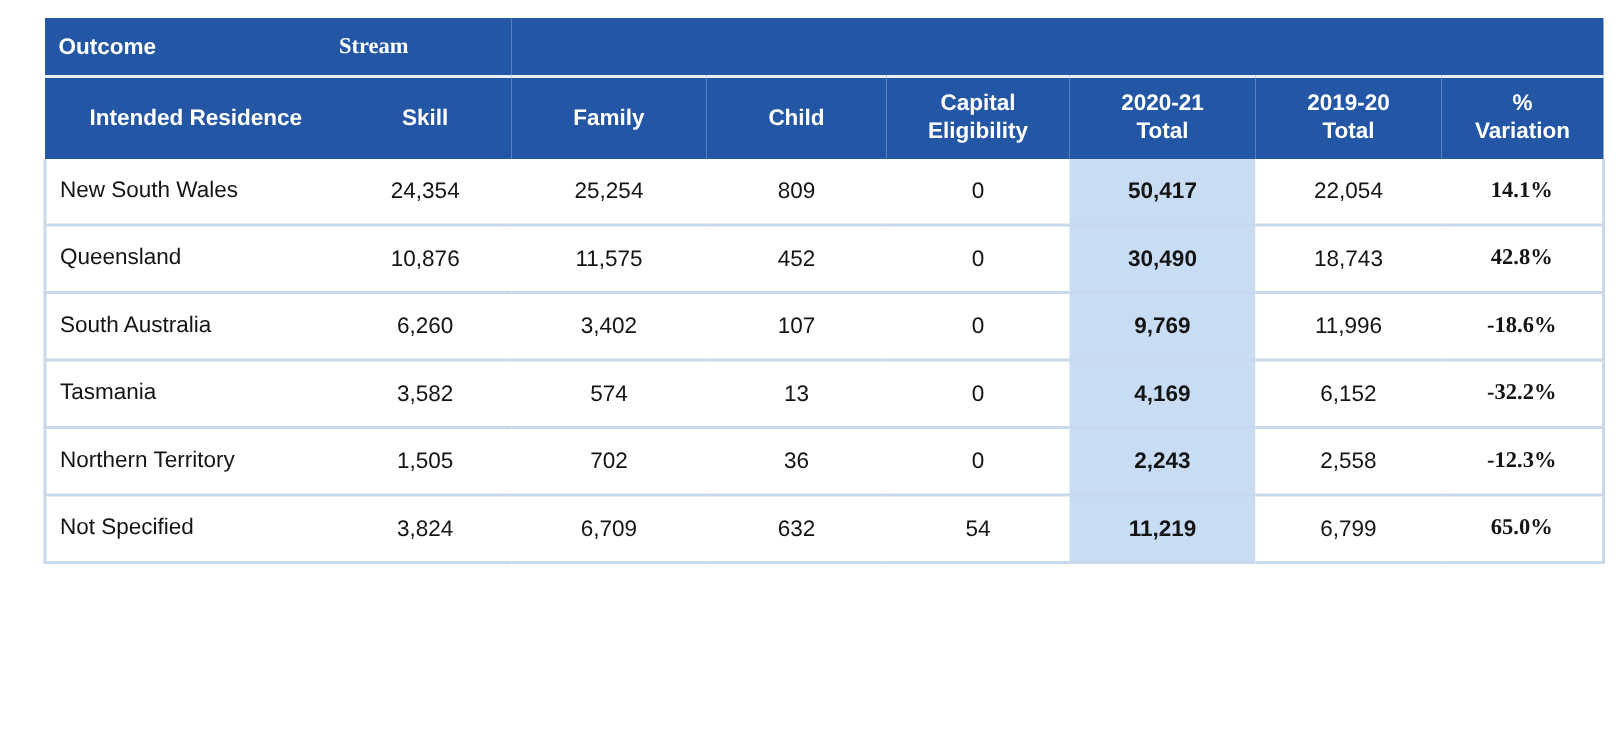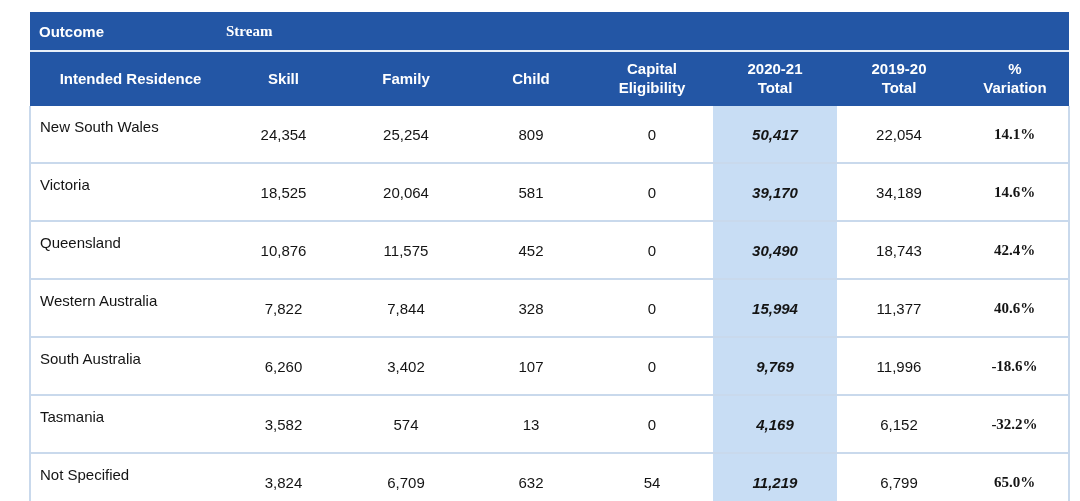--- a/index.html
+++ b/index.html
@@ -81,7 +81,7 @@
   }
   tbody th.rowlabel {
     text-align: left;
-    padding: 4px 8px 17px 9px;
+    padding: 4px 8px 4px 9px;
     line-height: 1.25;
     border-left: 2px solid var(--row-border);
     margin-left: 32px;

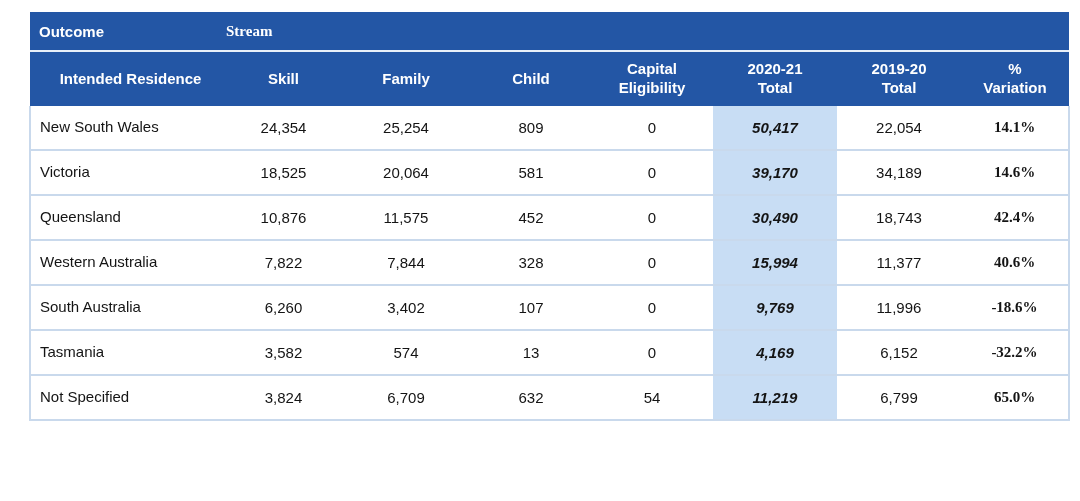--- a/index.html
+++ b/index.html
@@ -96,7 +96,6 @@
   tbody td.hl {
     background: var(--highlight-col-bg);
     font-weight: bold;
-    font-style: italic;
   }
   tbody td.pct {
     font-weight: bold;

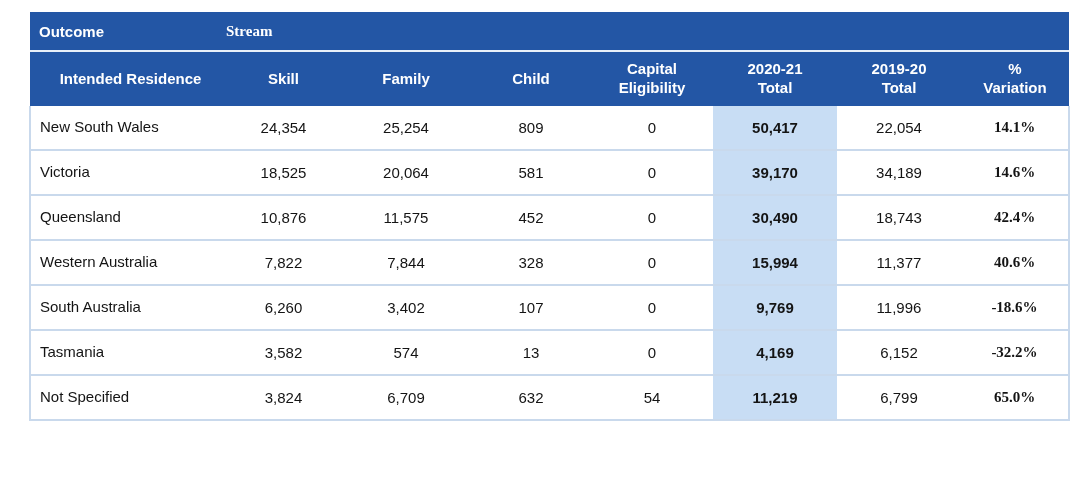--- a/index.html
+++ b/index.html
@@ -166,16 +166,6 @@
           <td class="pct">14.1%</td>
         </tr>
         <tr>
-          <th class="rowlabel">Victoria</th>
-          <td>18,525</td>
-          <td>20,064</td>
-          <td>581</td>
-          <td>0</td>
-          <td class="hl">39,170</td>
-          <td>34,189</td>
-          <td class="pct">14.6%</td>
-        </tr>
-        <tr>
           <th class="rowlabel">Queensland</th>
           <td>10,876</td>
           <td>11,575</td>

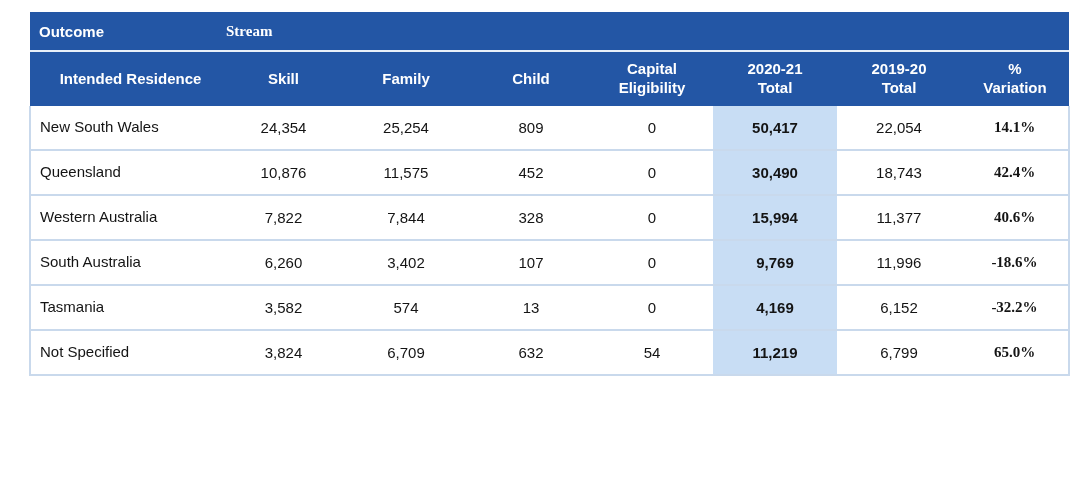--- a/index.html
+++ b/index.html
@@ -173,7 +173,7 @@
           <td>0</td>
           <td class="hl">30,490</td>
           <td>18,743</td>
-          <td class="pct">42.4%</td>
+          <td class="pct">42.8%</td>
         </tr>
         <tr>
           <th class="rowlabel">Western Australia</th>

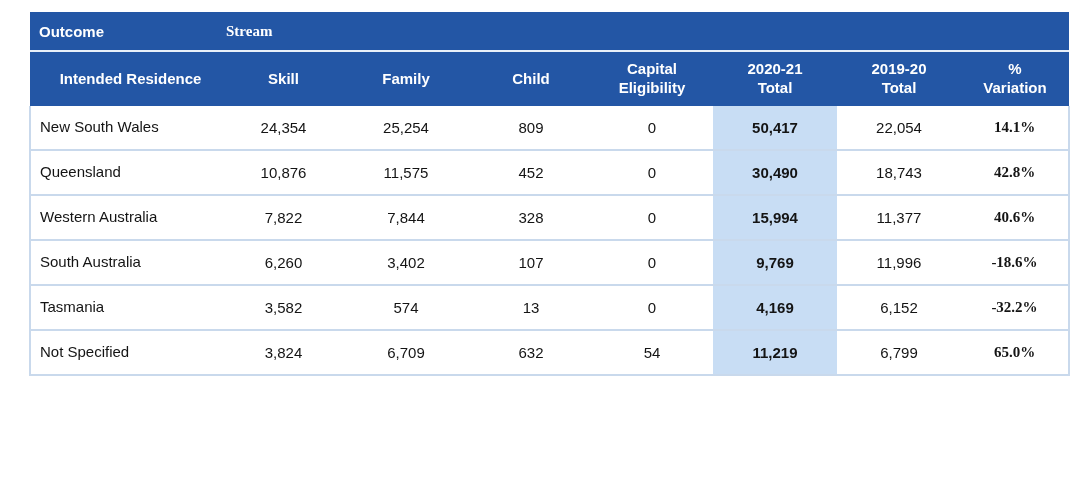--- a/index.html
+++ b/index.html
@@ -176,16 +176,6 @@
           <td class="pct">42.8%</td>
         </tr>
         <tr>
-          <th class="rowlabel">Western Australia</th>
-          <td>7,822</td>
-          <td>7,844</td>
-          <td>328</td>
-          <td>0</td>
-          <td class="hl">15,994</td>
-          <td>11,377</td>
-          <td class="pct">40.6%</td>
-        </tr>
-        <tr>
           <th class="rowlabel">South Australia</th>
           <td>6,260</td>
           <td>3,402</td>

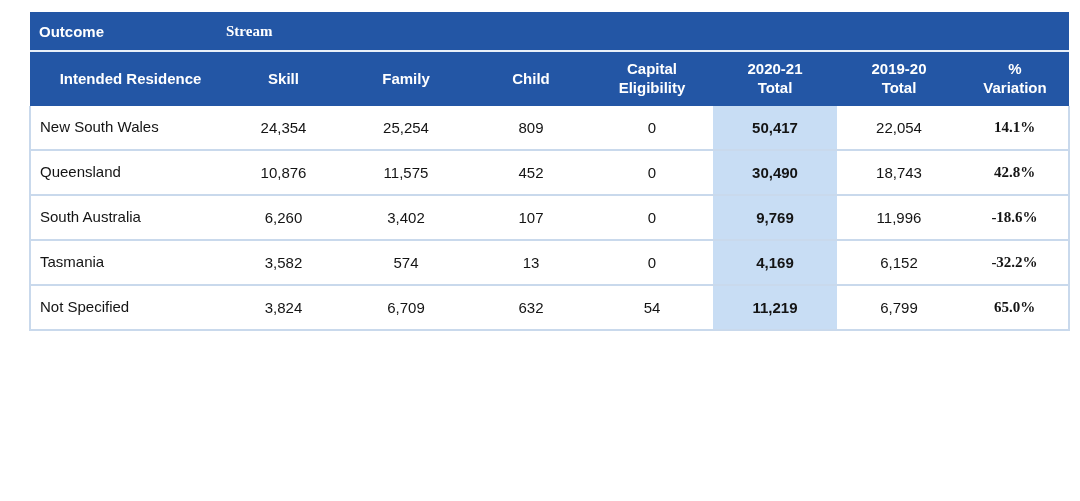--- a/index.html
+++ b/index.html
@@ -196,6 +196,16 @@
           <td class="pct">-32.2%</td>
         </tr>
         <tr>
+          <th class="rowlabel">Northern Territory</th>
+          <td>1,505</td>
+          <td>702</td>
+          <td>36</td>
+          <td>0</td>
+          <td class="hl">2,243</td>
+          <td>2,558</td>
+          <td class="pct">-12.3%</td>
+        </tr>
+        <tr>
           <th class="rowlabel">Not Specified</th>
           <td>3,824</td>
           <td>6,709</td>

